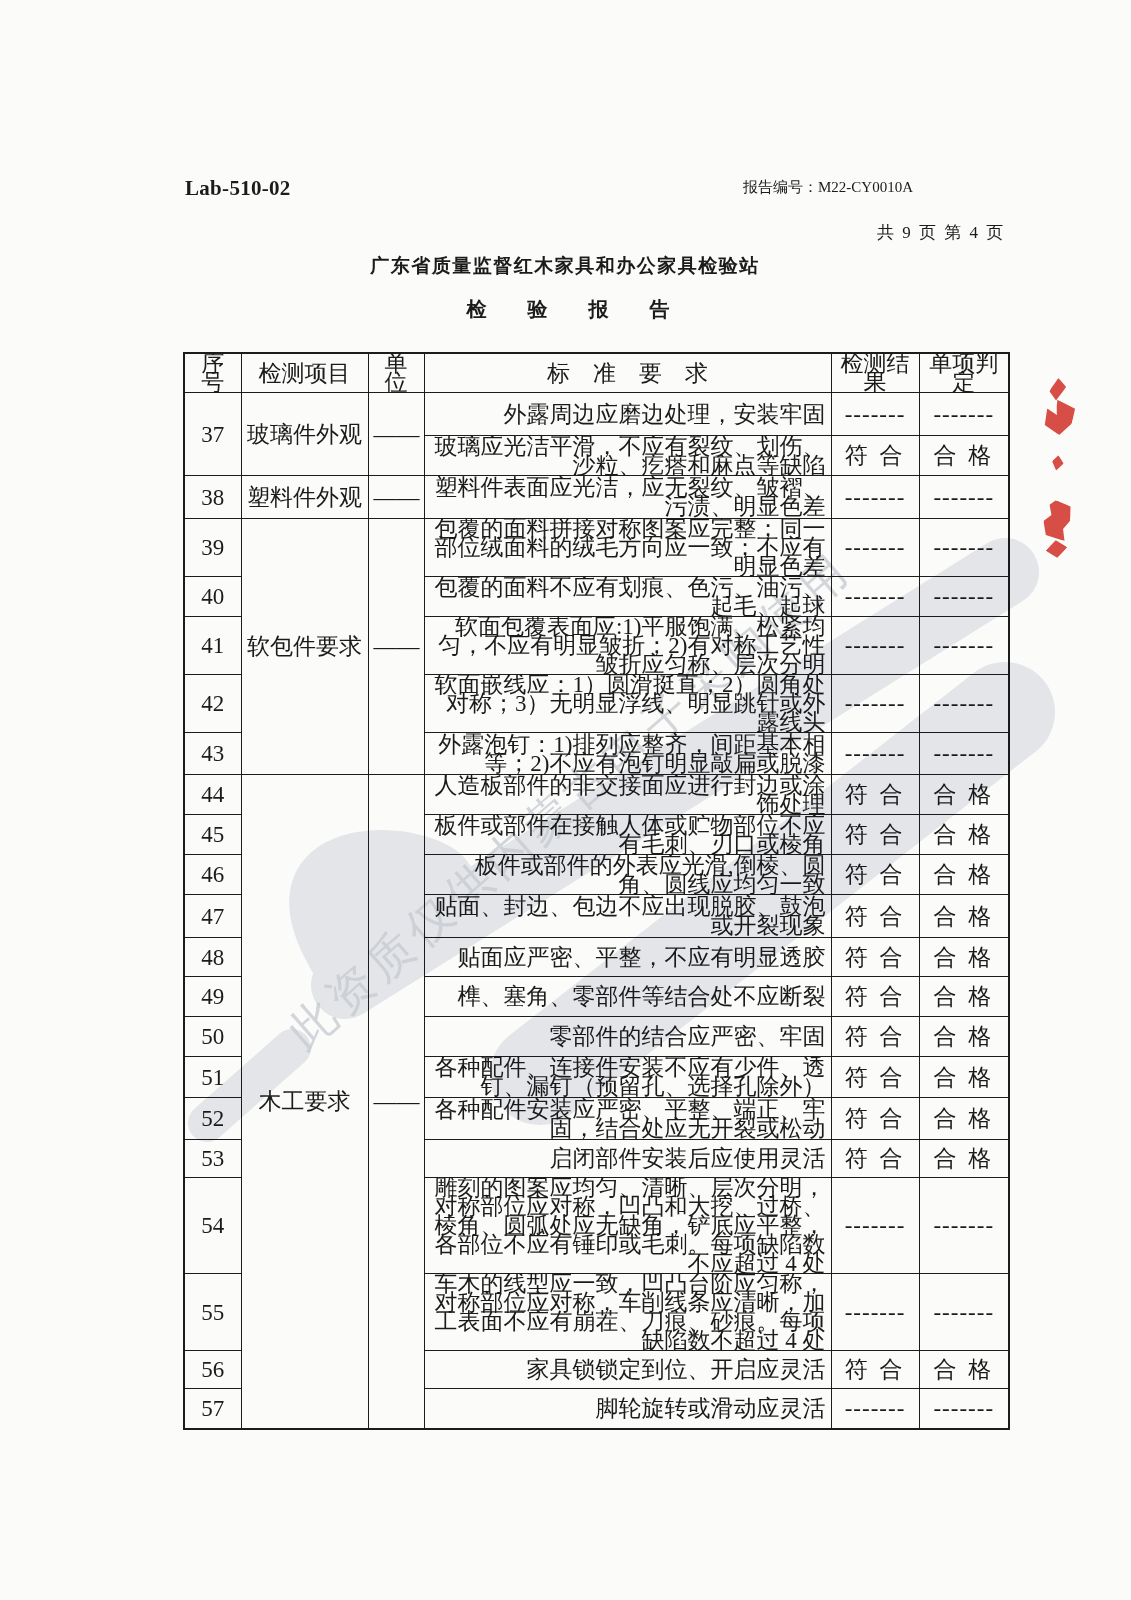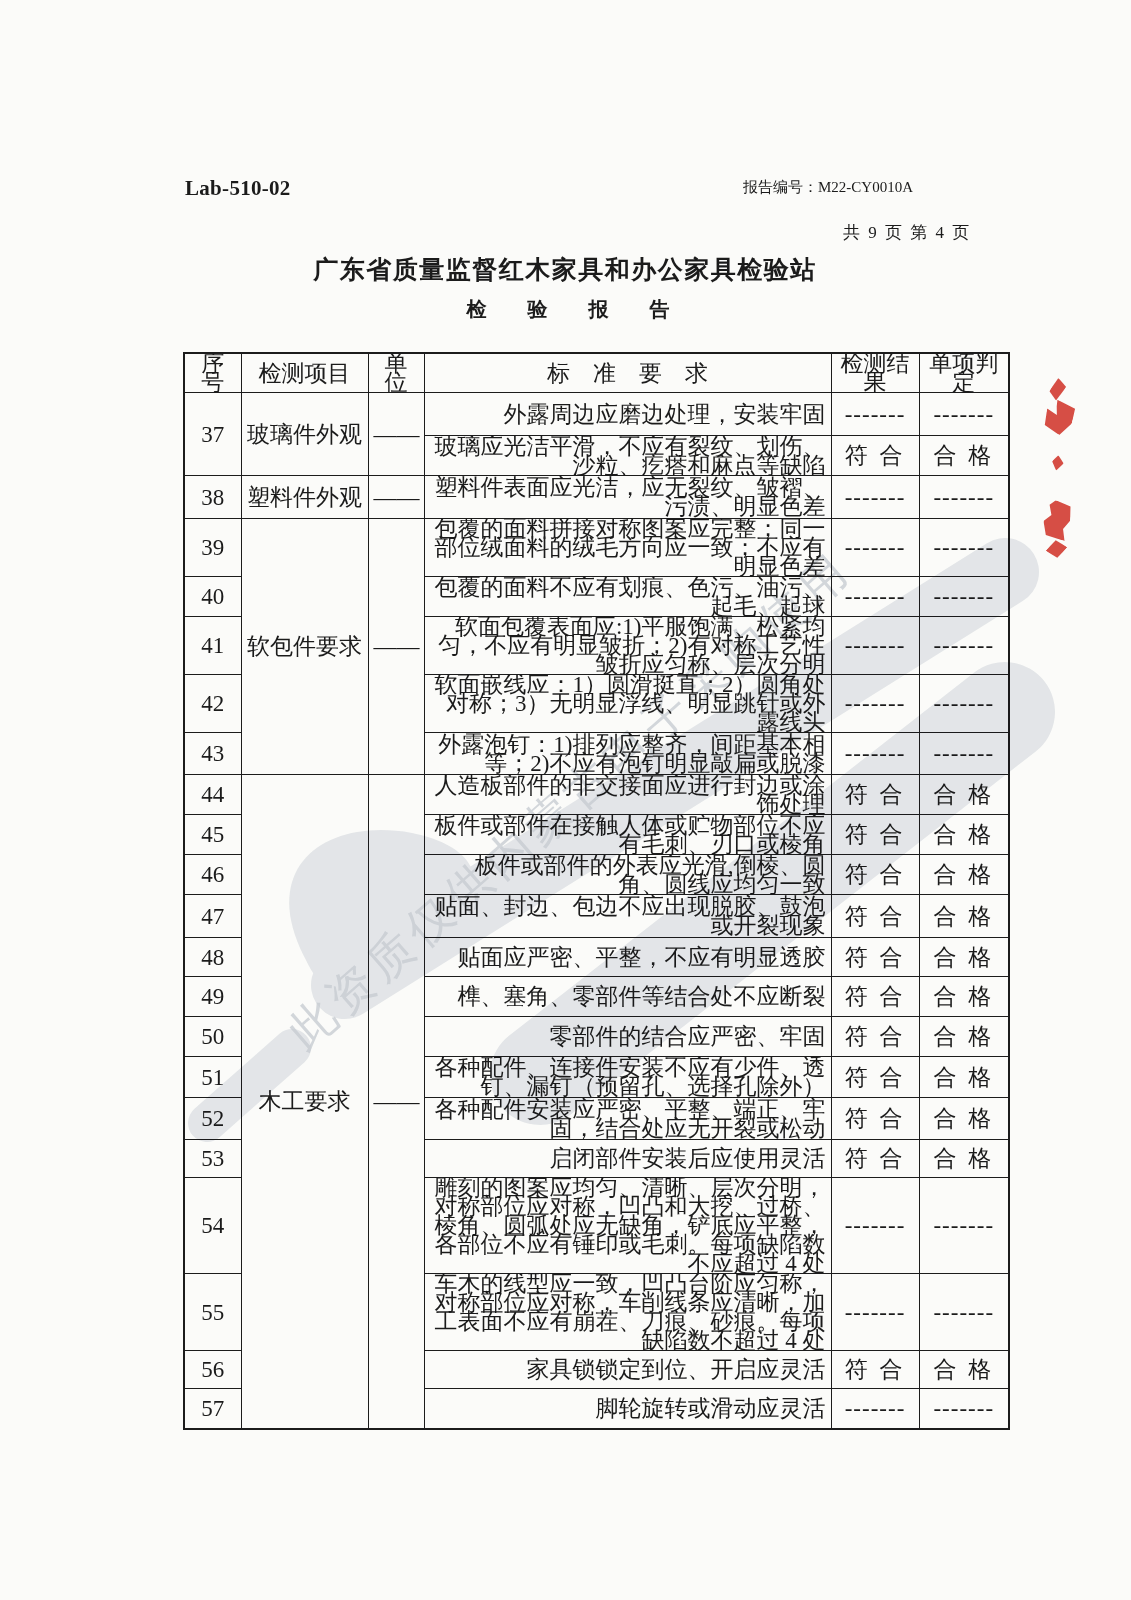--- a/index.html
+++ b/index.html
@@ -12,7 +12,7 @@
   
   .lab-code{position:absolute; left:185px; top:176px; font-size:21px; font-weight:bold; letter-spacing:.3px;}
   .report-no{position:absolute; left:743px; top:178px; font-size:15px;}
-  .page-info{position:absolute; left:843px; top:221px; font-size:17px; letter-spacing:2px;}
+  .page-info{position:absolute; left:877px; top:221px; font-size:17px; letter-spacing:2px;}
   .org-title{position:absolute; left:120px; top:253px; width:890px; text-align:center;
              font-size:25px; font-weight:bold; letter-spacing:1.5px;}
   .report-title{position:absolute; left:132px; top:296px; width:890px; text-align:center;

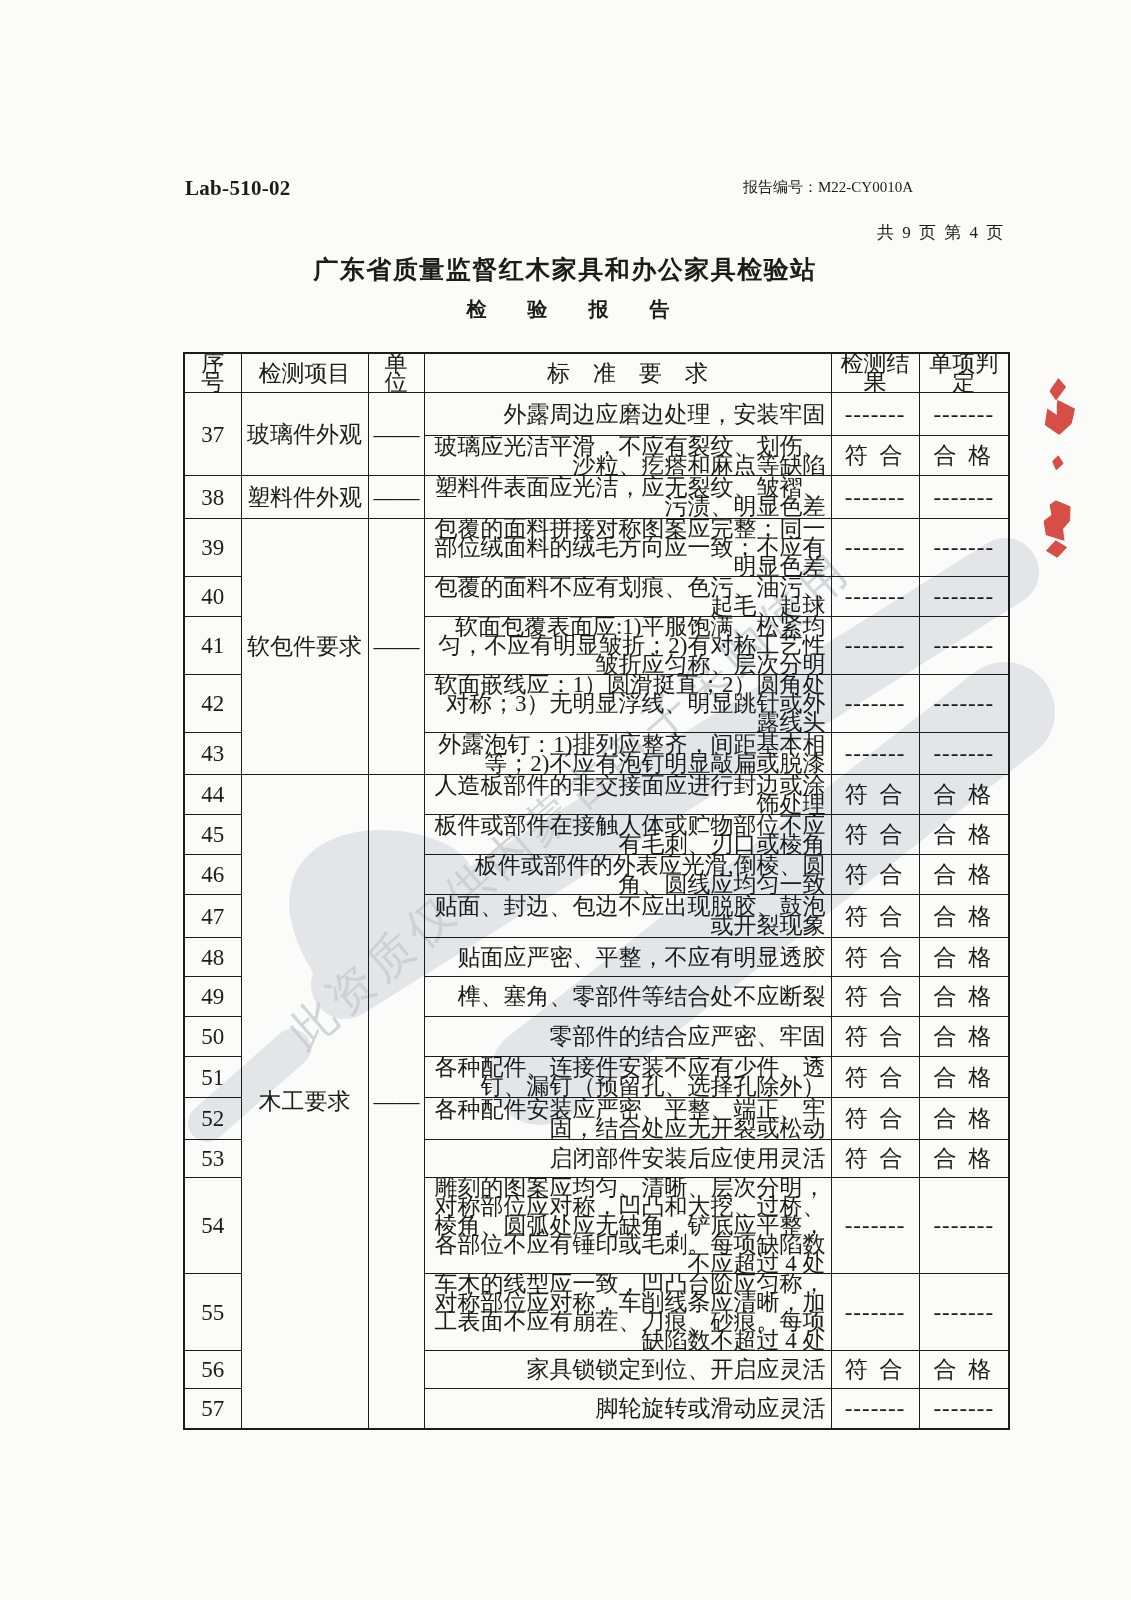--- a/index.html
+++ b/index.html
@@ -14,7 +14,7 @@
   .report-no{position:absolute; left:743px; top:178px; font-size:15px;}
   .page-info{position:absolute; left:877px; top:221px; font-size:17px; letter-spacing:2px;}
   .org-title{position:absolute; left:120px; top:253px; width:890px; text-align:center;
-             font-size:25px; font-weight:bold; letter-spacing:1.5px;}
+             font-size:19px; font-weight:bold; letter-spacing:1.5px;}
   .report-title{position:absolute; left:132px; top:296px; width:890px; text-align:center;
              font-size:20px; font-weight:bold; letter-spacing:18px;}
   

